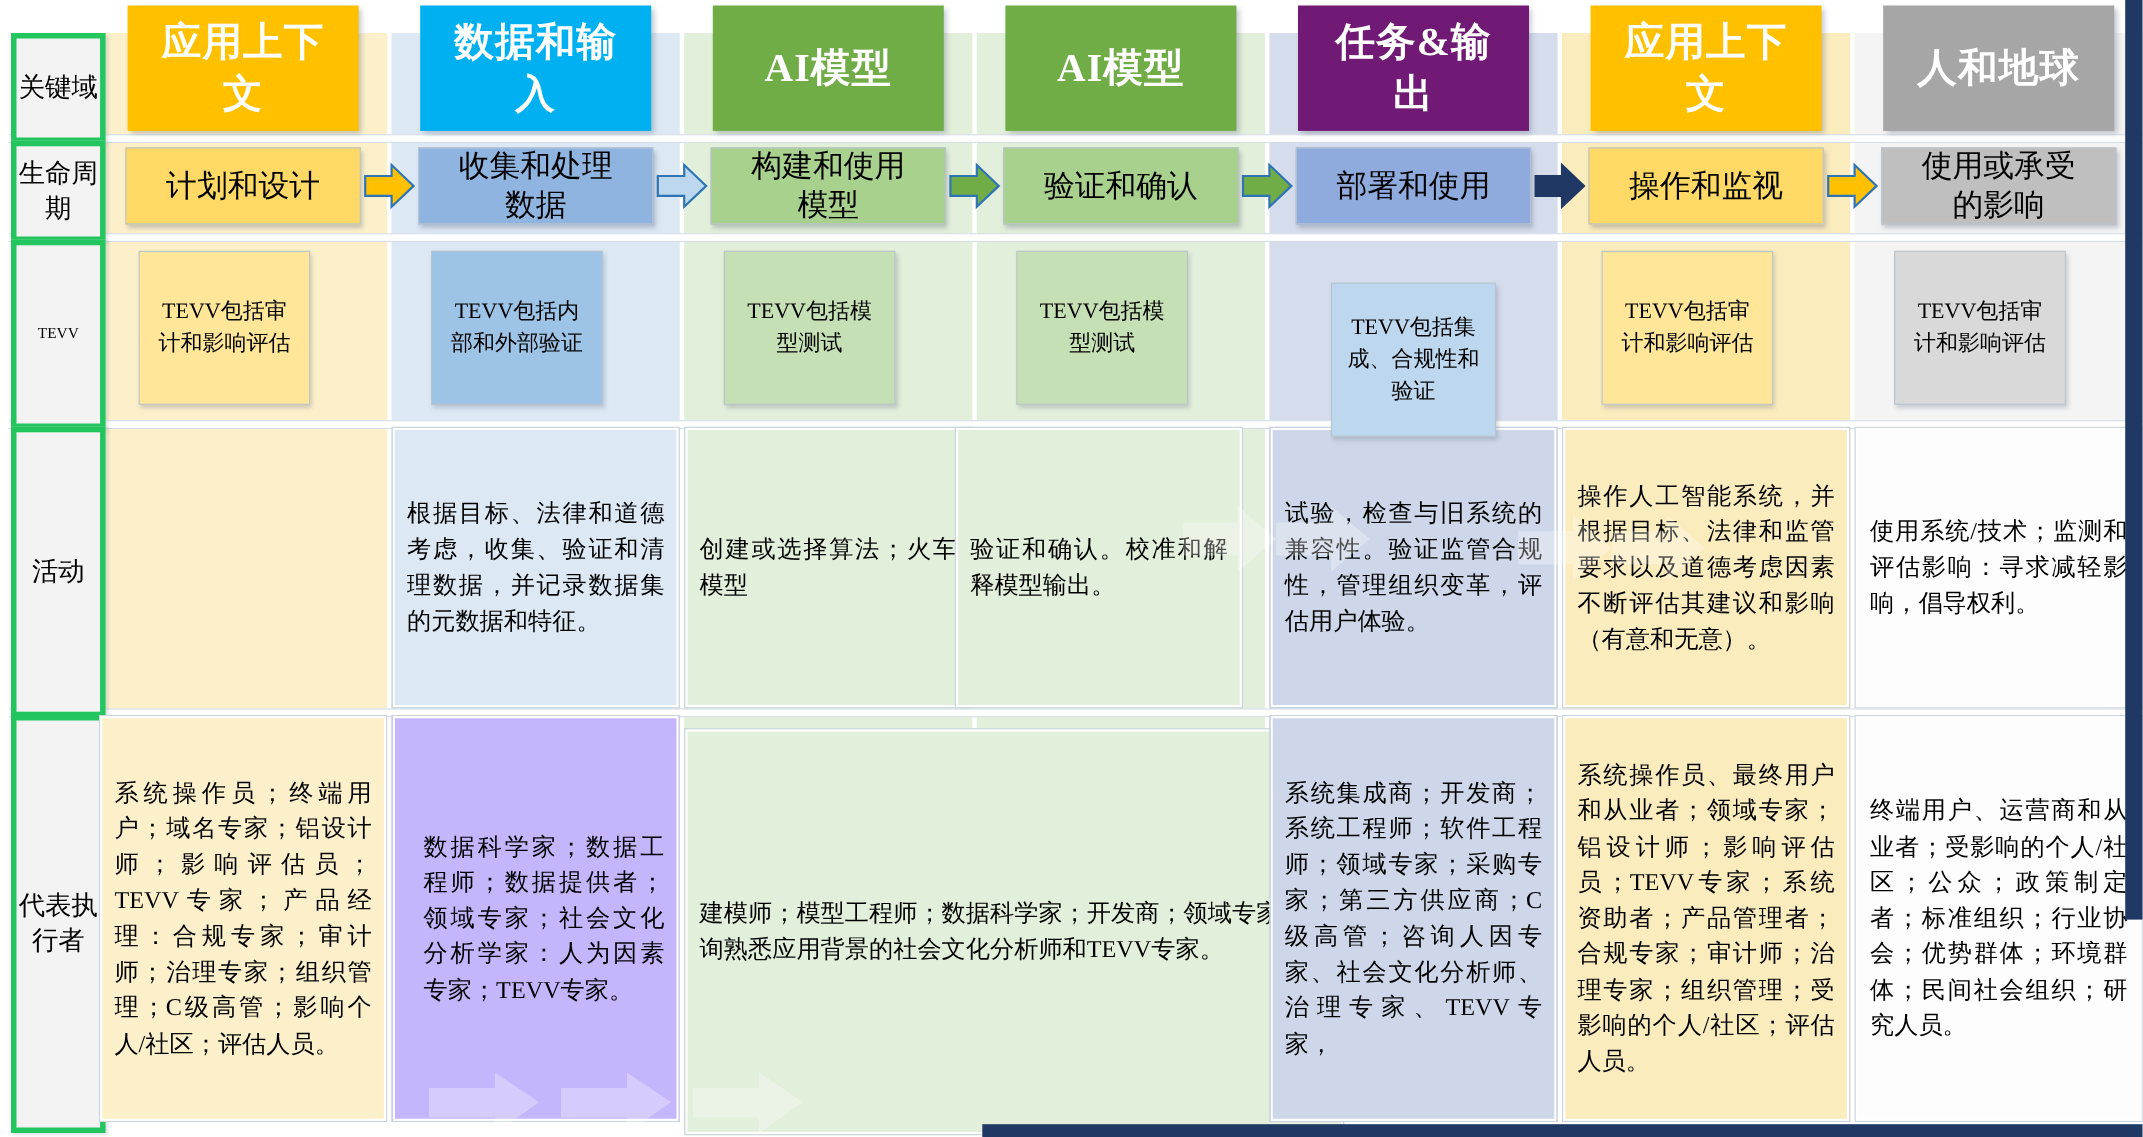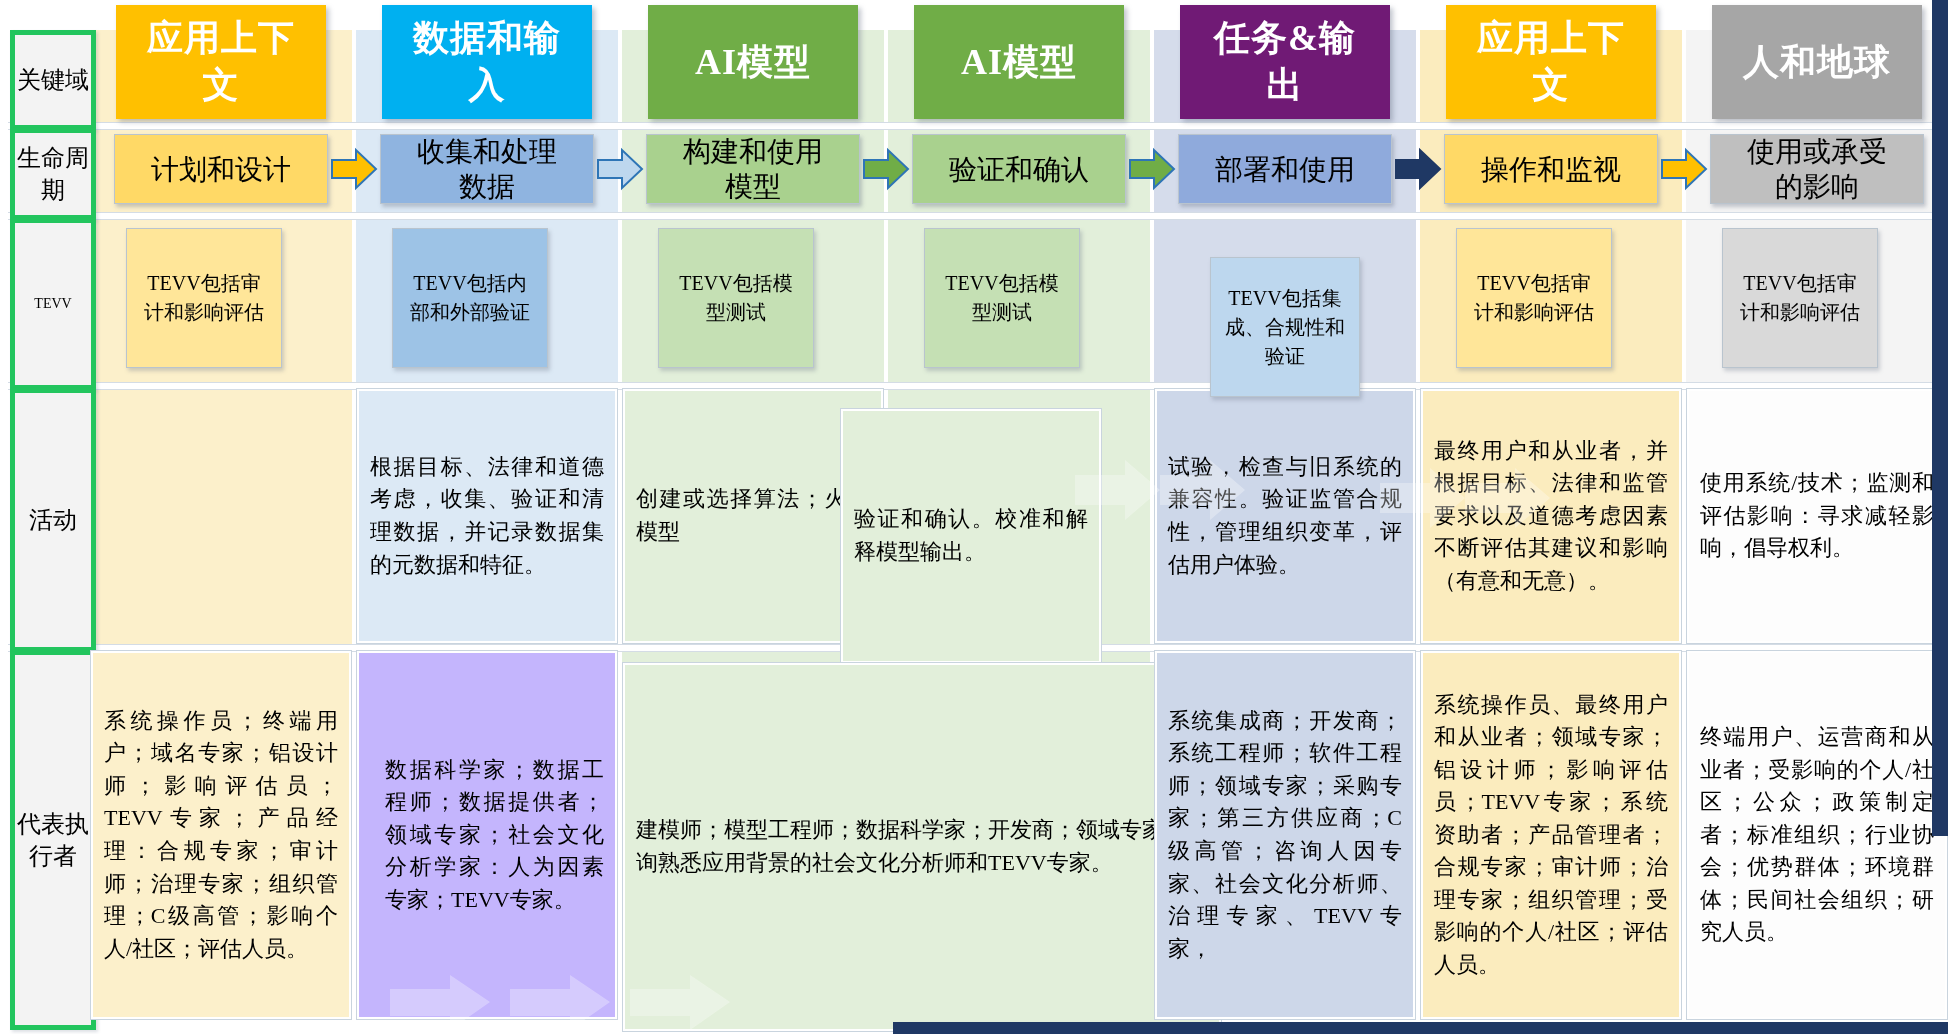--- a/index.html
+++ b/index.html
@@ -171,7 +171,7 @@
       <span>试验，检查与旧系统的兼容性。验证监管合规性，管理组织变革，评估用户体验。</span>
     </div>
   <div class="cell act" style="left: 1420px; background-color: rgb(251, 236, 190);">
-      <span>最终用户和从业者，并根据目标、法律和监管要求以及道德考虑因素不断评估其建议和影响（有意和无意）。</span>
+      <span>操作人工智能系统，并根据目标、法律和监管要求以及道德考虑因素不断评估其建议和影响（有意和无意）。</span>
     </div>
   <div class="cell act" style="left: 1686px; background-color: rgb(253, 253, 253);">
       <span>使用系统/技术；监测和评估影响：寻求减轻影响，倡导权利。</span>

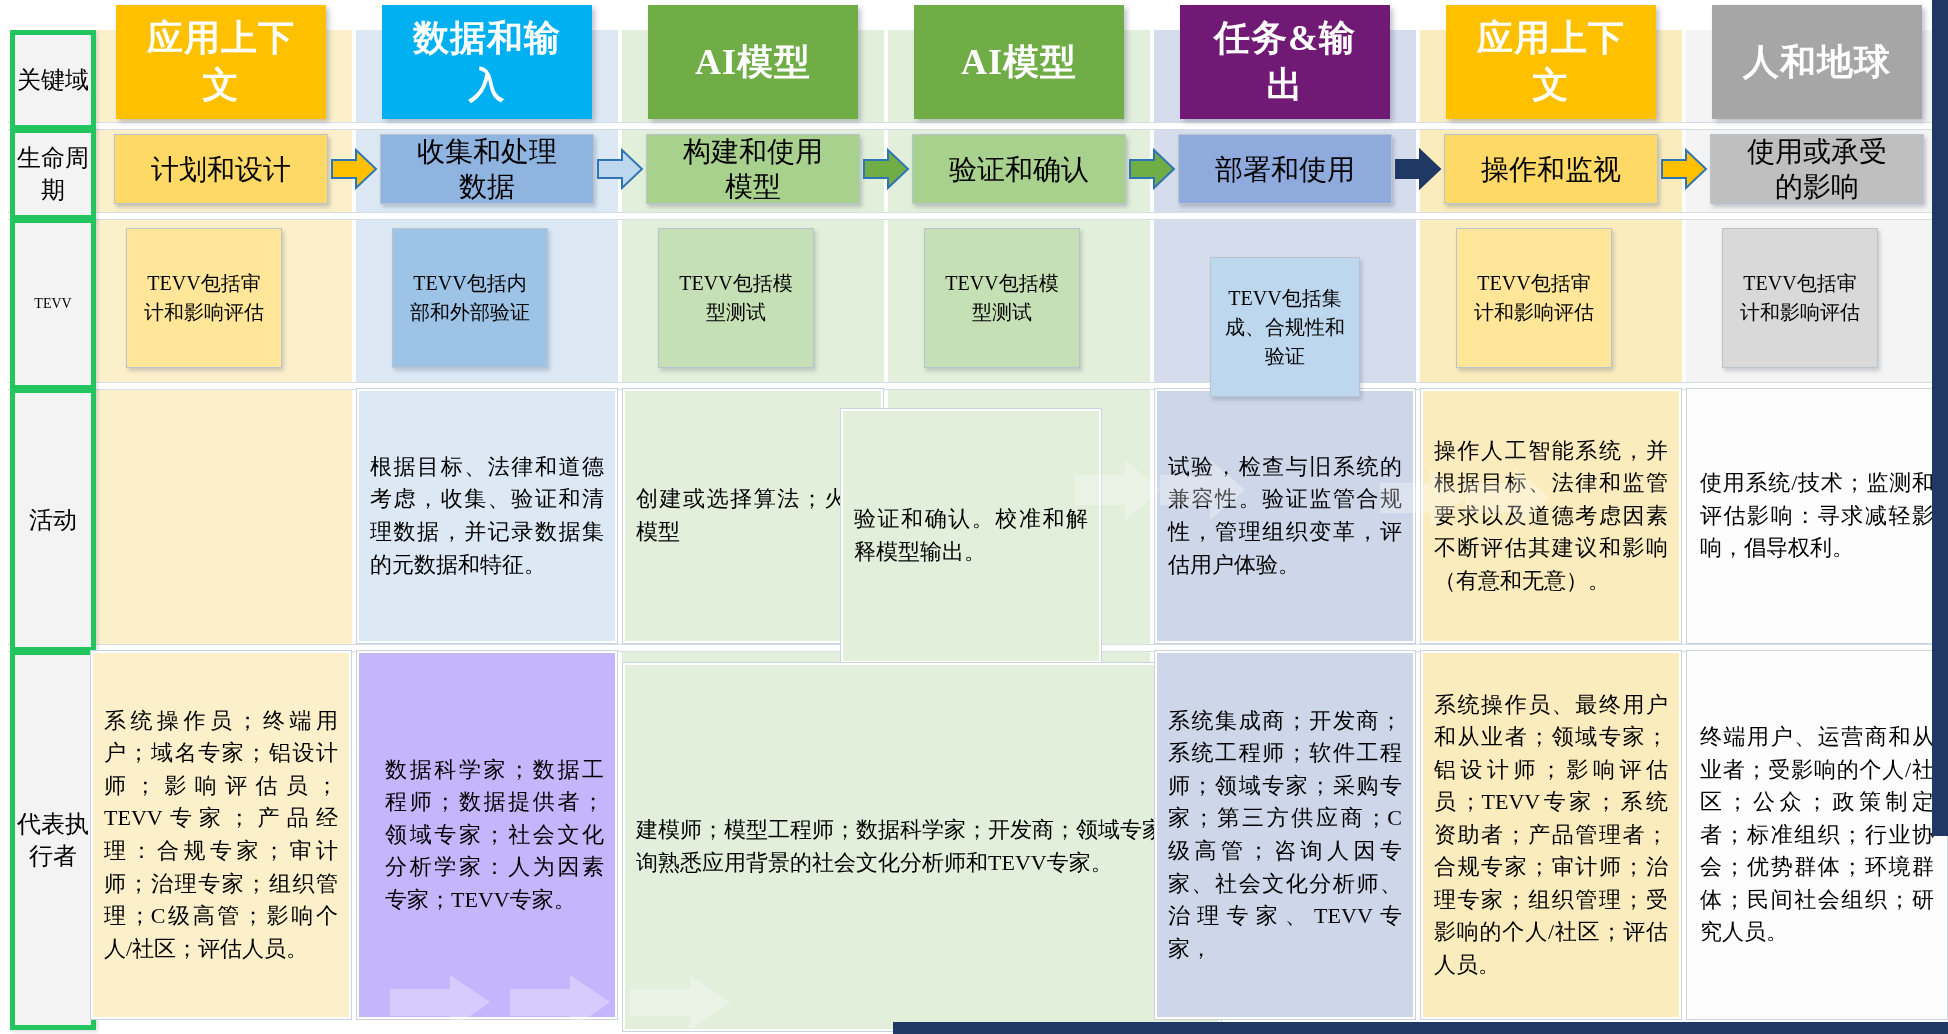--- a/index.html
+++ b/index.html
@@ -164,7 +164,7 @@
   <div class="cell act" style="left: 622px; background-color: rgb(226, 239, 218);">
       <span>创建或选择算法；火车模型</span>
     </div>
-  <div class="cell act" style="left: 840px; background-color: rgb(226, 239, 218); margin-top: 20px;">
+  <div class="cell act" style="left: 868px; background-color: rgb(226, 239, 218);">
       <span>验证和确认。校准和解释模型输出。</span>
     </div>
   <div class="cell act" style="left: 1154px; background-color: rgb(205, 215, 233);">

